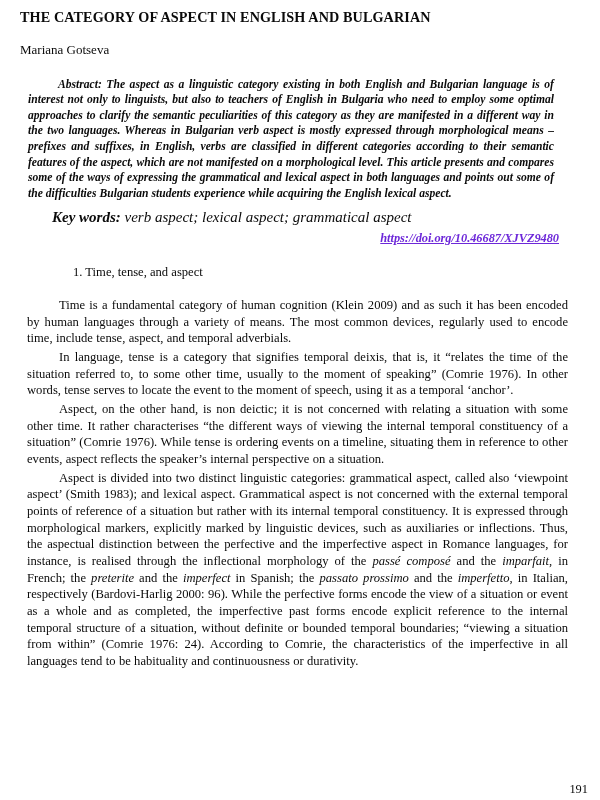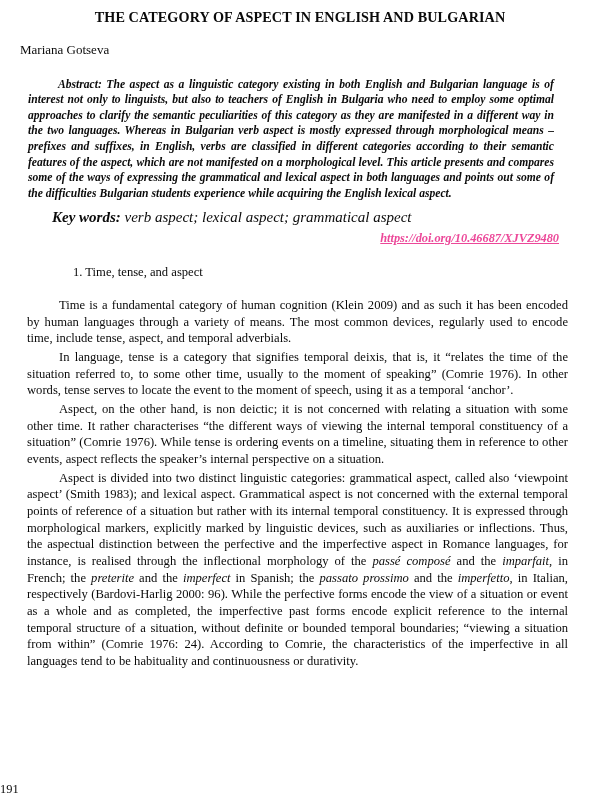--- a/index.html
+++ b/index.html
@@ -25,7 +25,7 @@
 
   
   .title {
-    text-align: center;
+    text-align: left;
     font-weight: bold;
     font-size: 14.2px;
     letter-spacing: 0.1px;

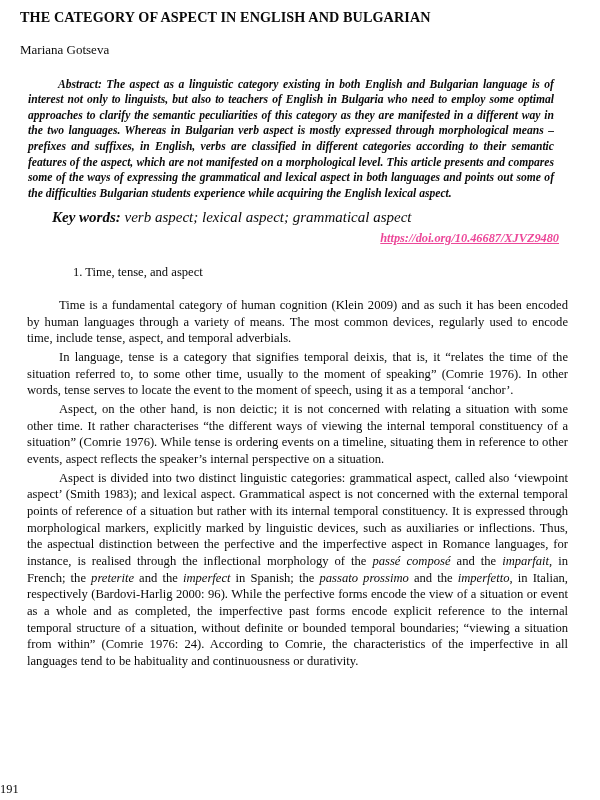--- a/index.html
+++ b/index.html
@@ -86,7 +86,7 @@
     font-style: italic;
     font-size: 12.4px;
     text-decoration: underline;
-    color: #ec4899;
+    color: #6d28d9;
     letter-spacing: -0.05px;
   }
 

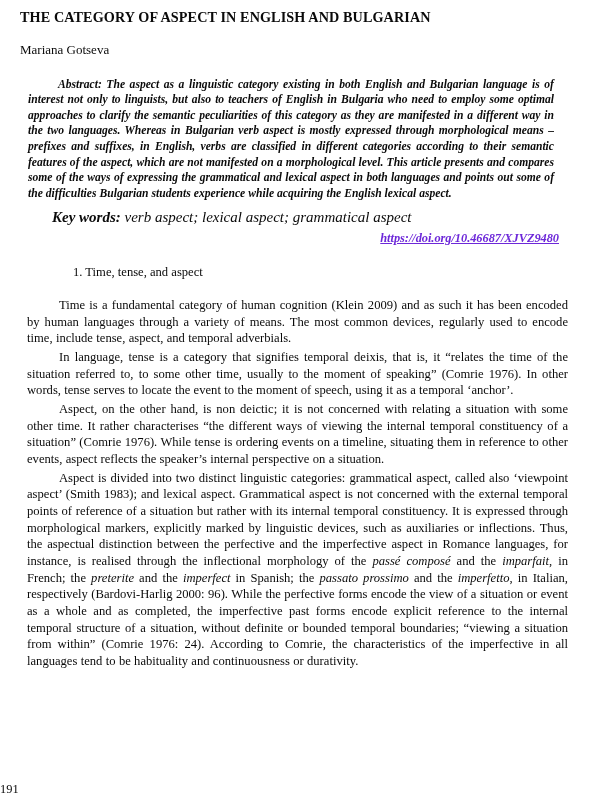--- a/index.html
+++ b/index.html
@@ -120,9 +120,9 @@
   .page-number {
     position: absolute;
     left: 0;
-    right: 0;
+    right: 12px;
     bottom: 12px;
-    text-align: left;
+    text-align: right;
     font-size: 12.4px;
   }
 </style>

